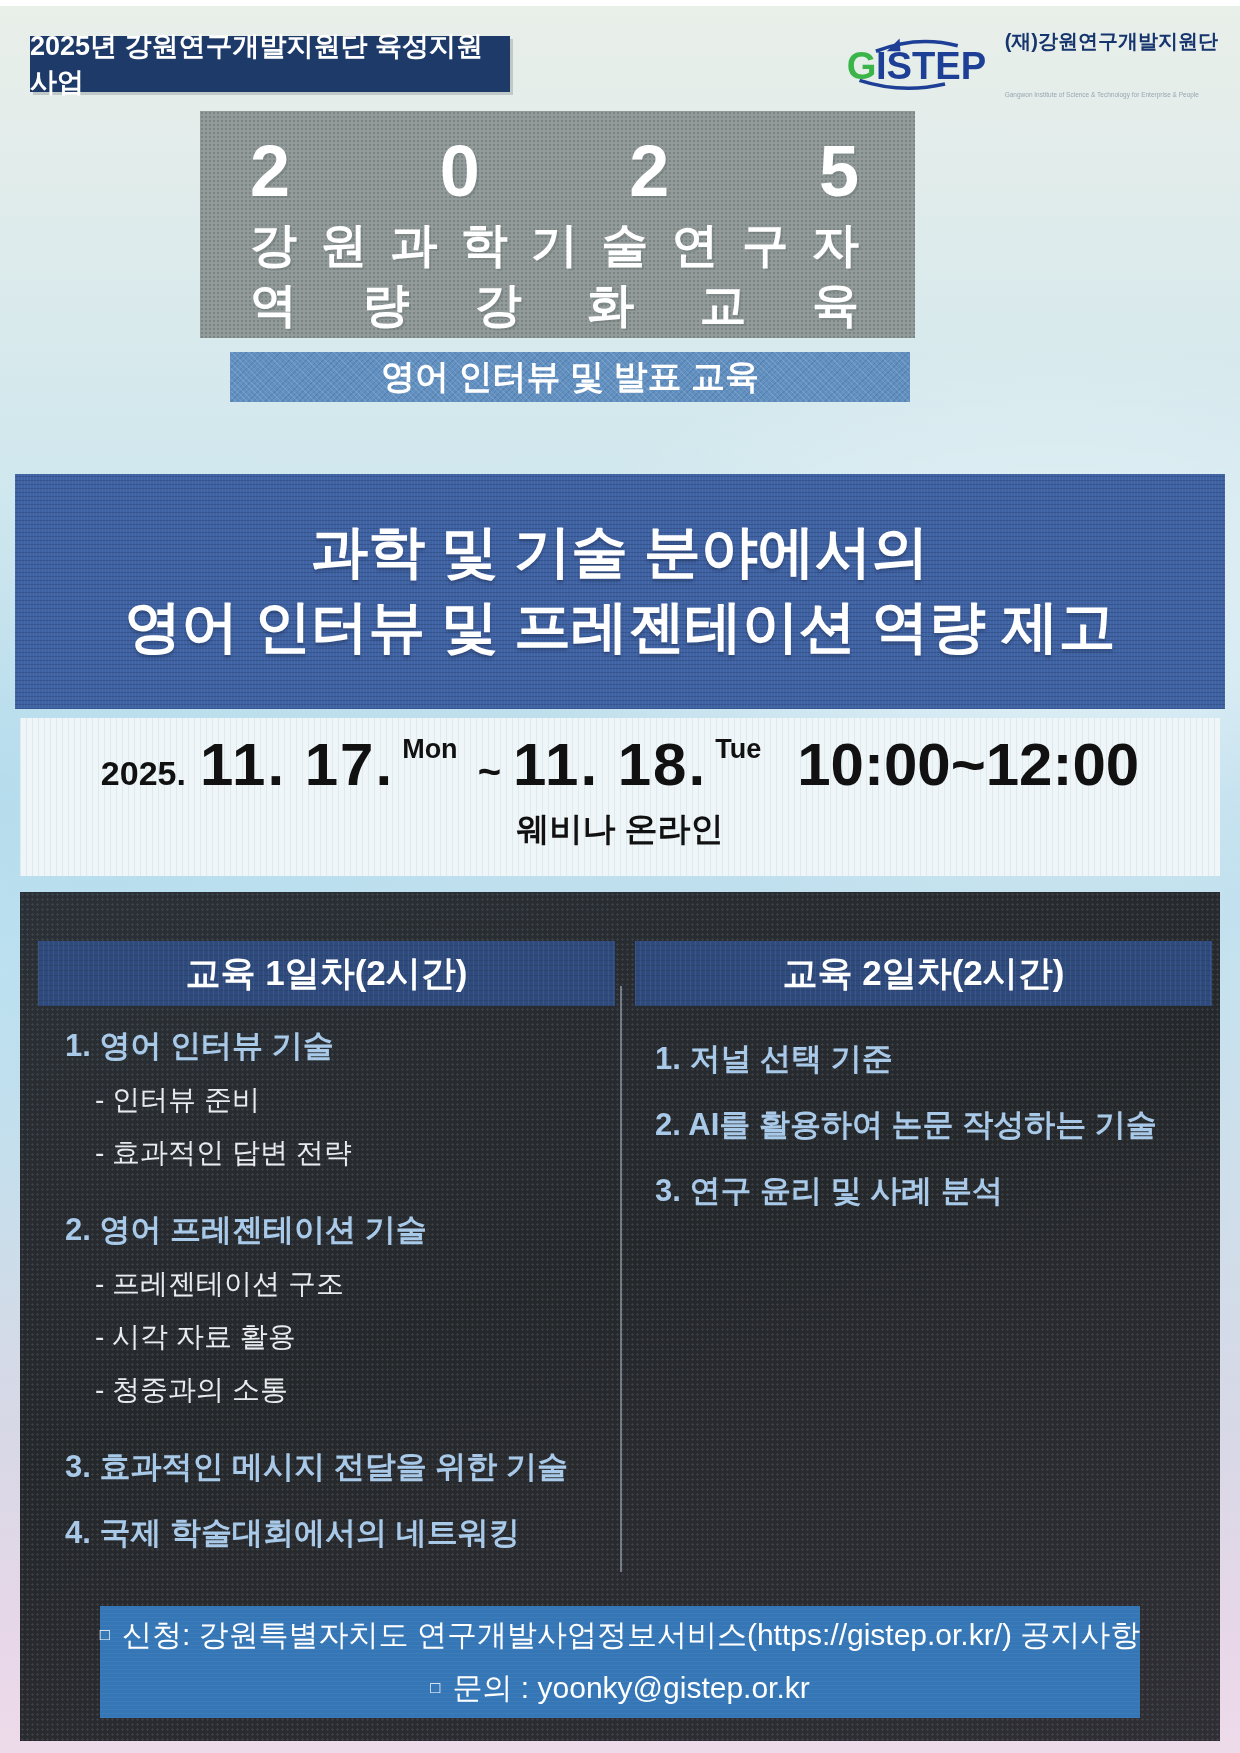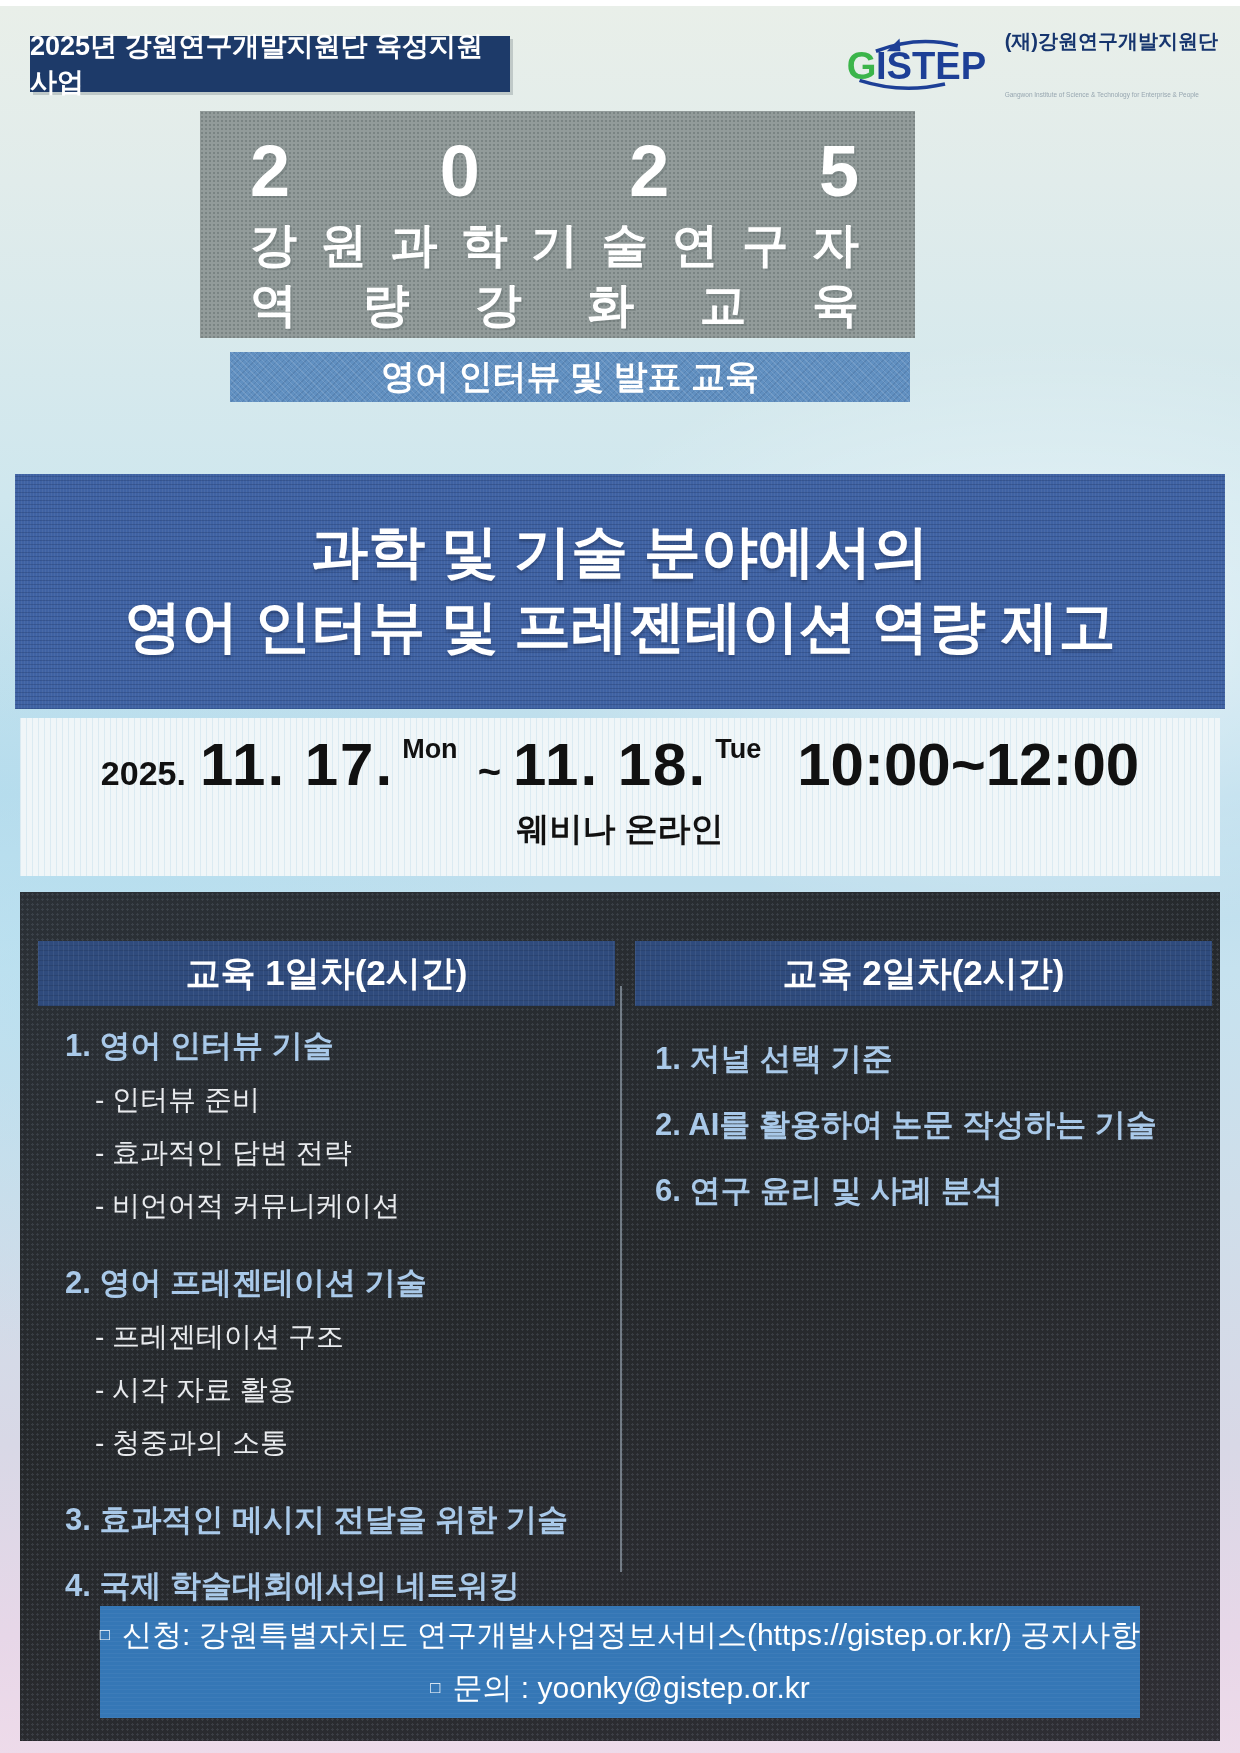--- a/index.html
+++ b/index.html
@@ -191,7 +191,6 @@
       <div class="item main">1. 영어 인터뷰 기술</div>
           <div class="item sub">- 인터뷰 준비</div>
           <div class="item sub">- 효과적인 답변 전략</div>
-          <div class="item sub">- 비언어적 커뮤니케이션</div>
           <div class="item main">2. 영어 프레젠테이션 기술</div>
           <div class="item sub">- 프레젠테이션 구조</div>
           <div class="item sub">- 시각 자료 활용</div>

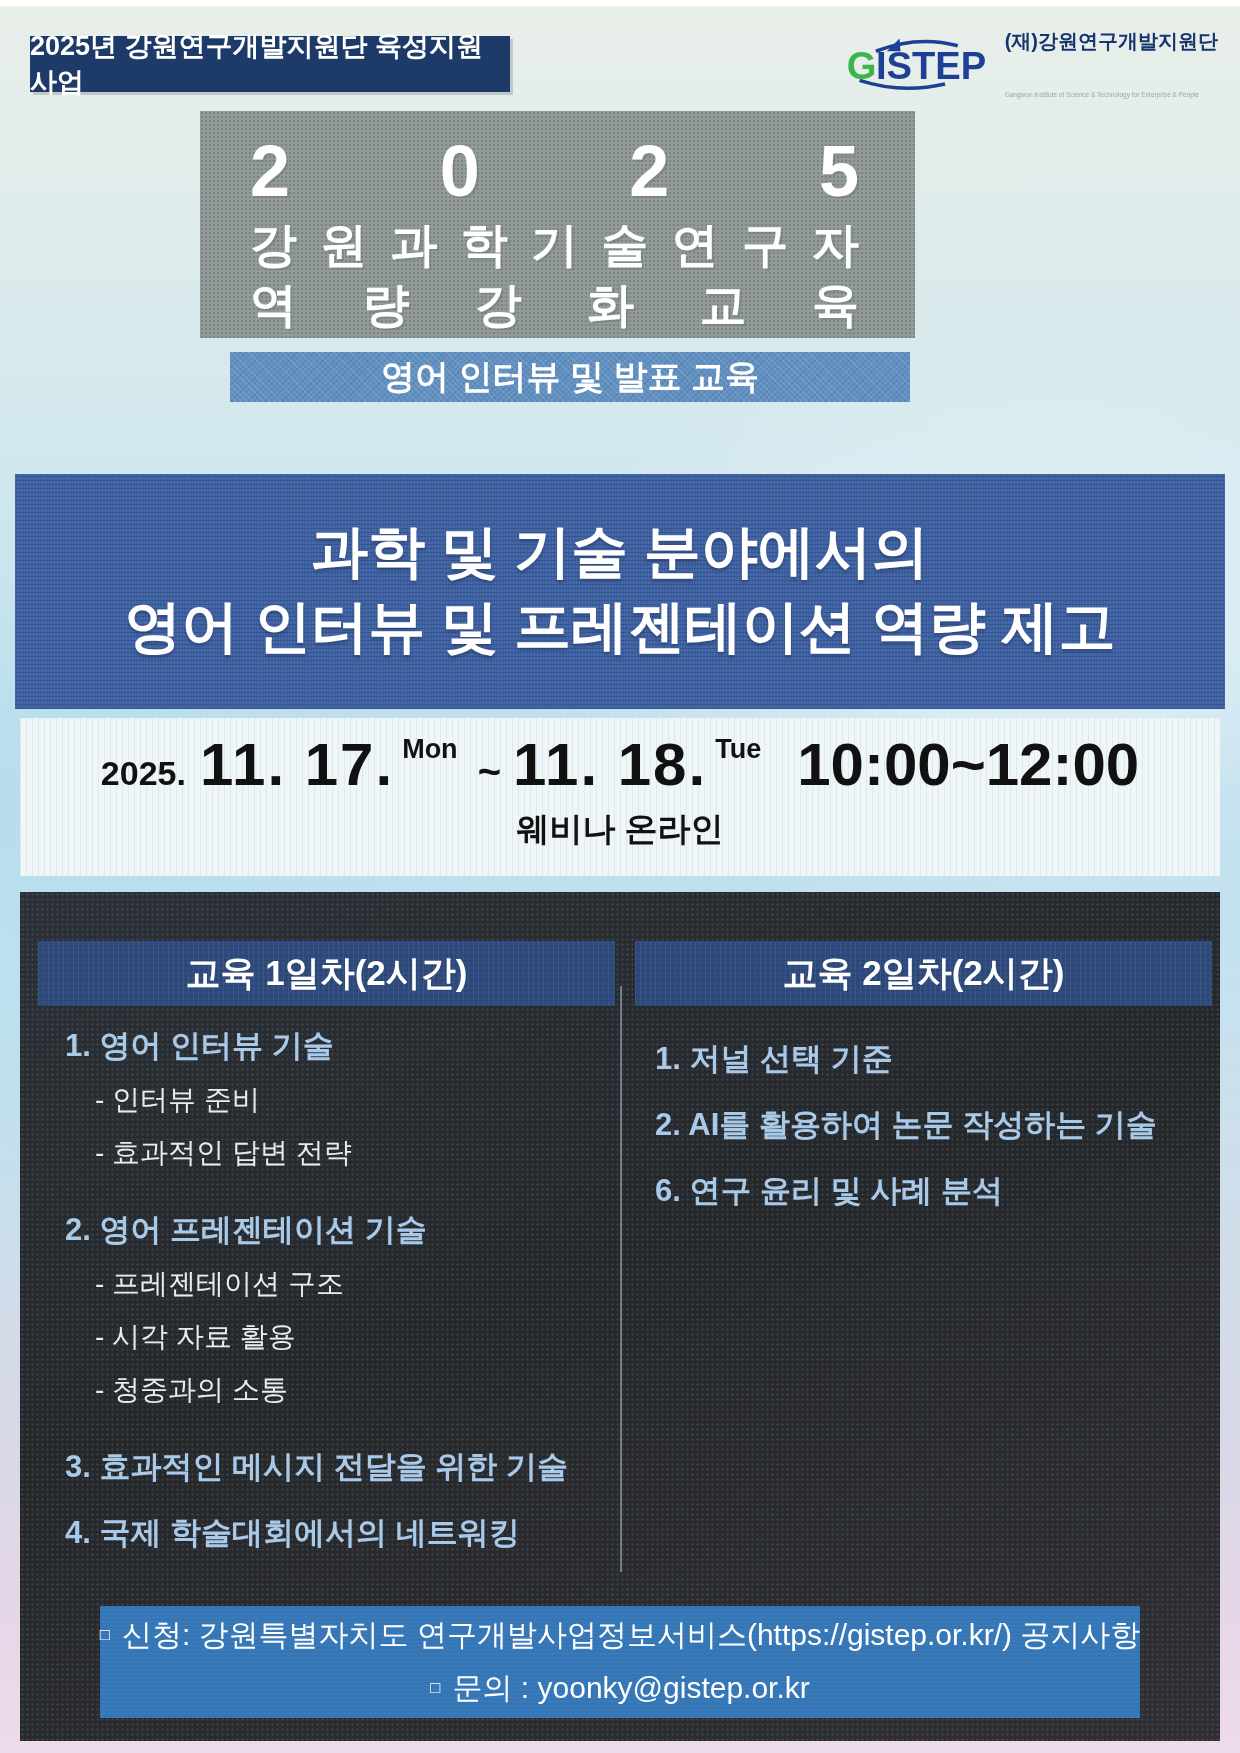--- a/index.html
+++ b/index.html
@@ -202,7 +202,7 @@
 
       <div class="item main">1. 저널 선택 기준</div>
           <div class="item main">2. AI를 활용하여 논문 작성하는 기술</div>
-          <div class="item main">6. 연구 윤리 및 사례 분석</div>
+          <div class="item main">3. 연구 윤리 및 사례 분석</div>
         </div>
     </div>
 

